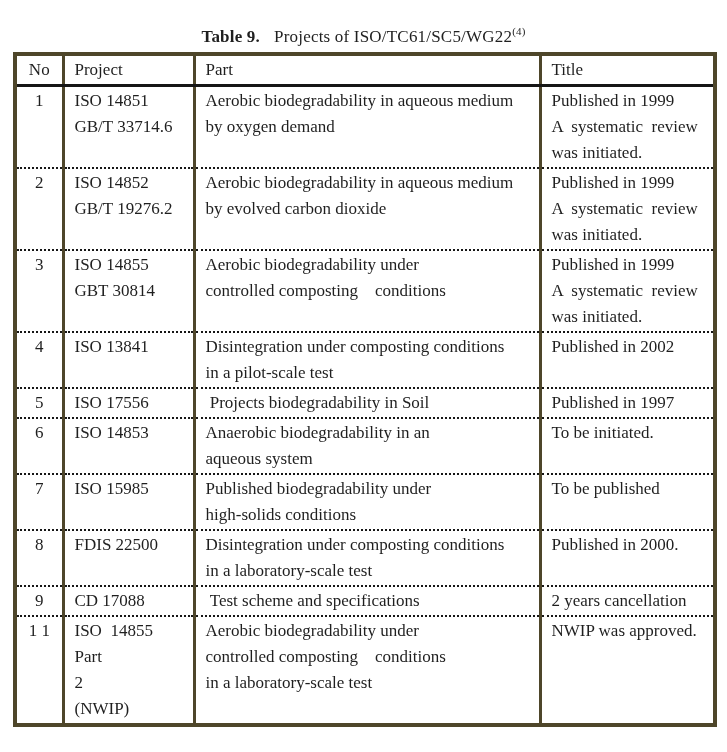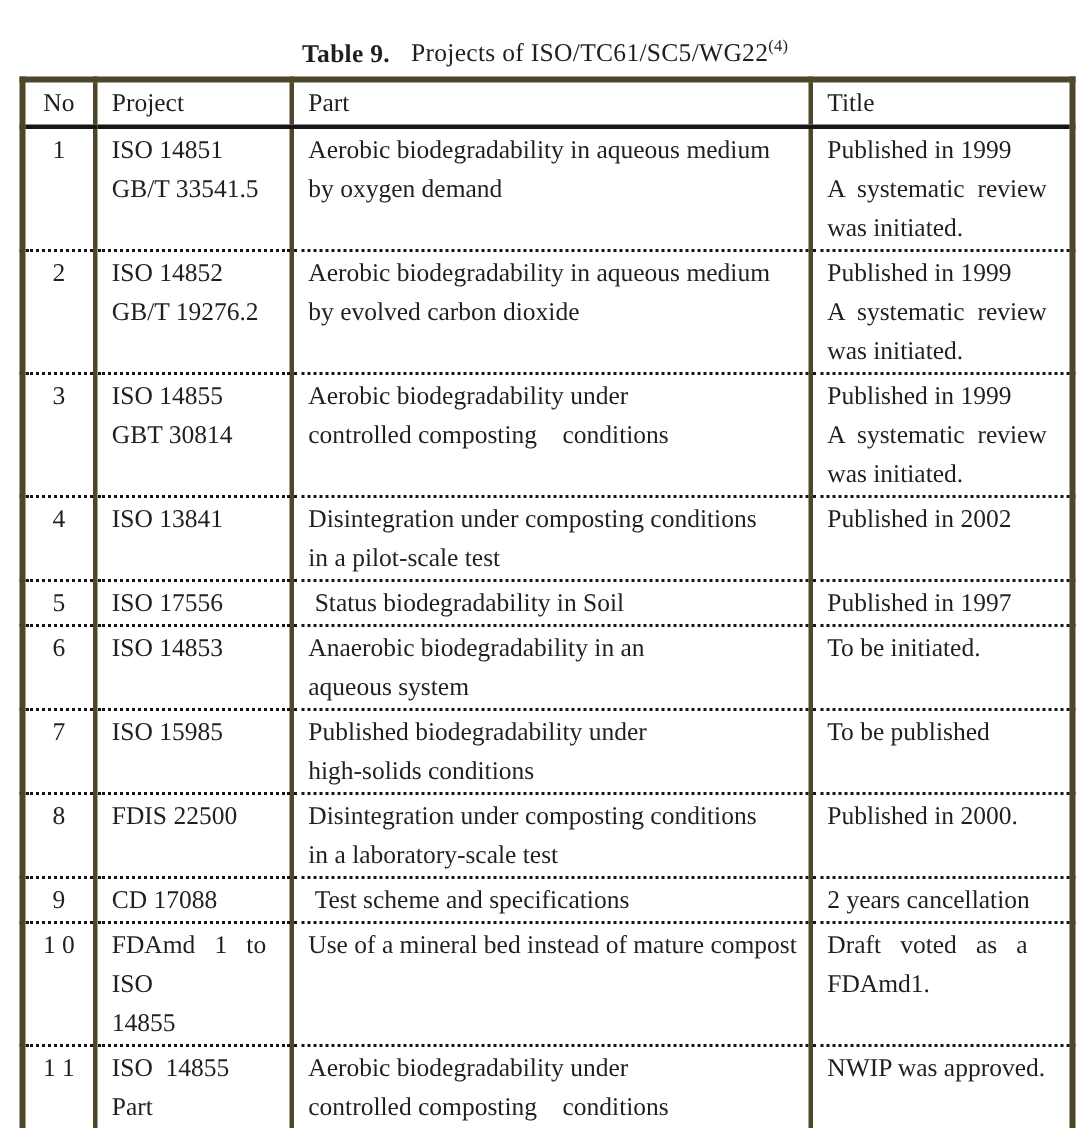--- a/index.html
+++ b/index.html
@@ -73,7 +73,7 @@
     <tr class="rh-82">
       <td>1</td>
       <td>ISO 14851
-GB/T 33541.5</td>
+GB/T 33714.6</td>
       <td>Aerobic biodegradability in aqueous medium
 by oxygen demand</td>
       <td>Published in 1999

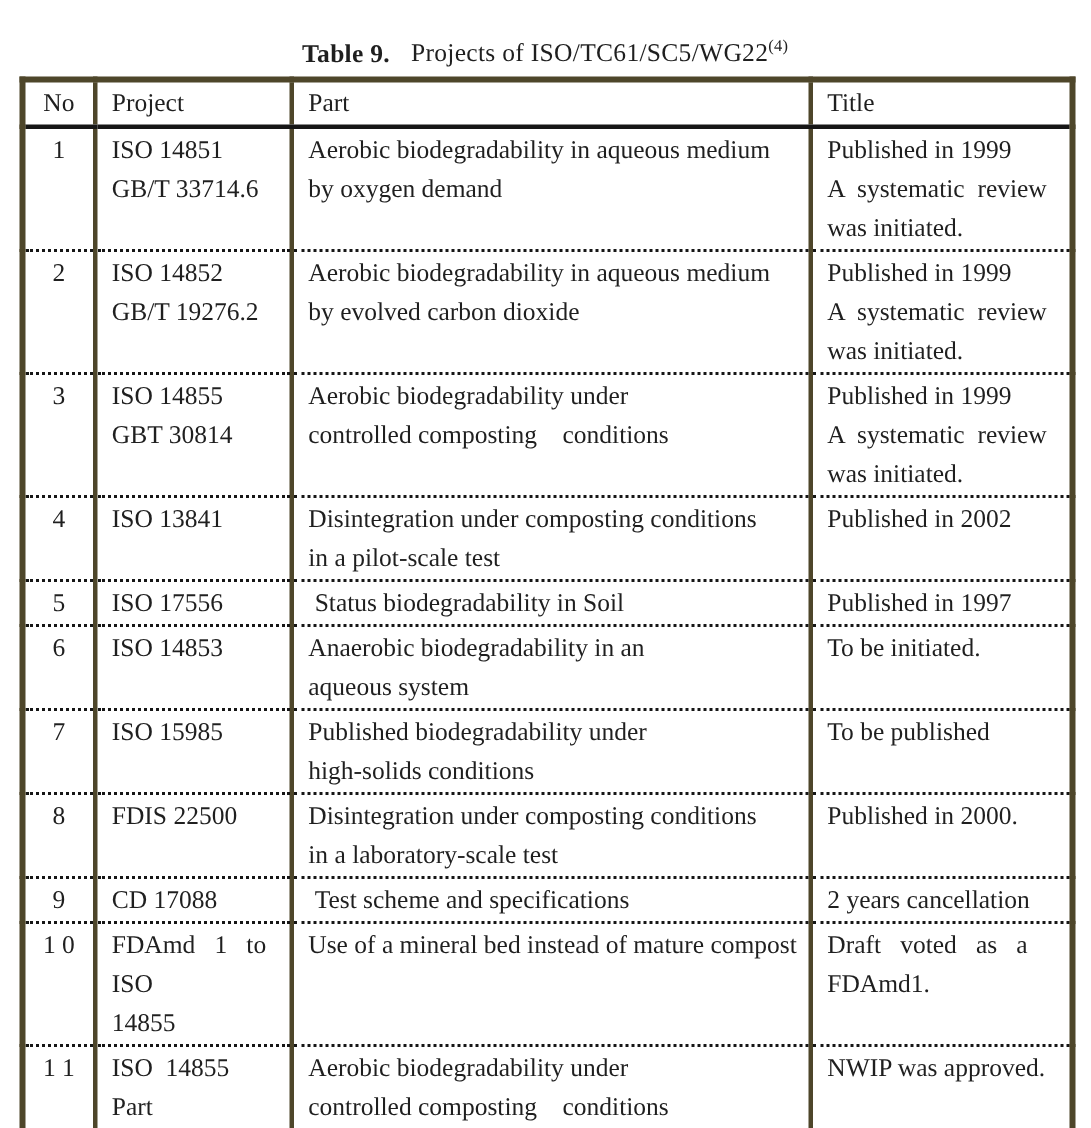--- a/index.html
+++ b/index.html
@@ -110,7 +110,7 @@
     <tr class="rh-28">
       <td>5</td>
       <td>ISO 17556</td>
-      <td> Status biodegradability in Soil</td>
+      <td> Projects biodegradability in Soil</td>
       <td>Published in 1997</td>
     </tr>
     <tr class="rh-54">

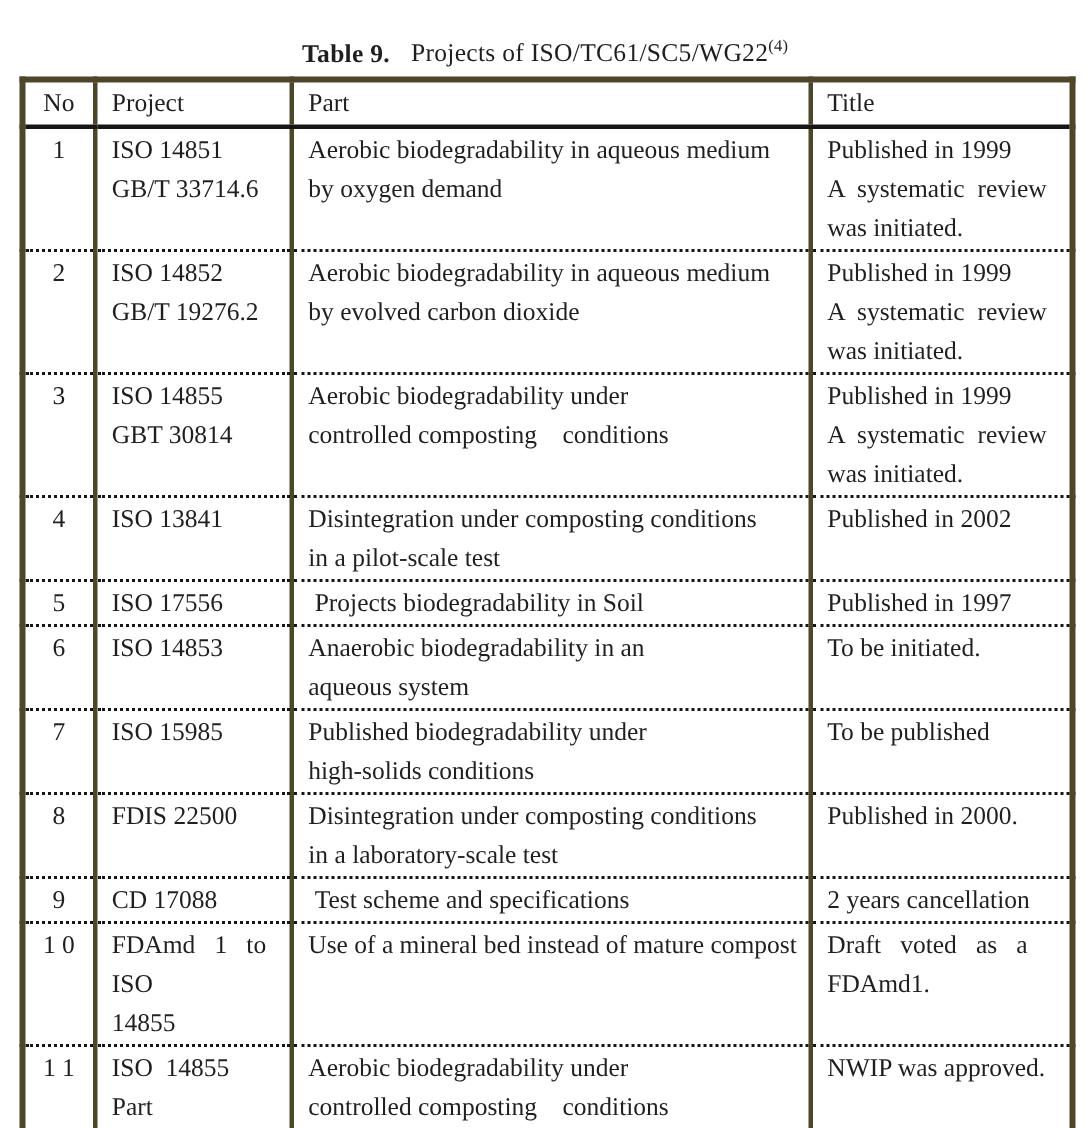--- a/index.html
+++ b/index.html
@@ -140,15 +140,6 @@
       <td> Test scheme and specifications</td>
       <td>2 years cancellation</td>
     </tr>
-    <tr class="rh-77">
-      <td>1 0</td>
-      <td>FDAmd   1   to
-ISO
-14855</td>
-      <td>Use of a mineral bed instead of mature compost</td>
-      <td>Draft   voted   as   a
-FDAmd1.</td>
-    </tr>
     <tr class="rh-80">
       <td>1 1</td>
       <td>ISO  14855  Part

